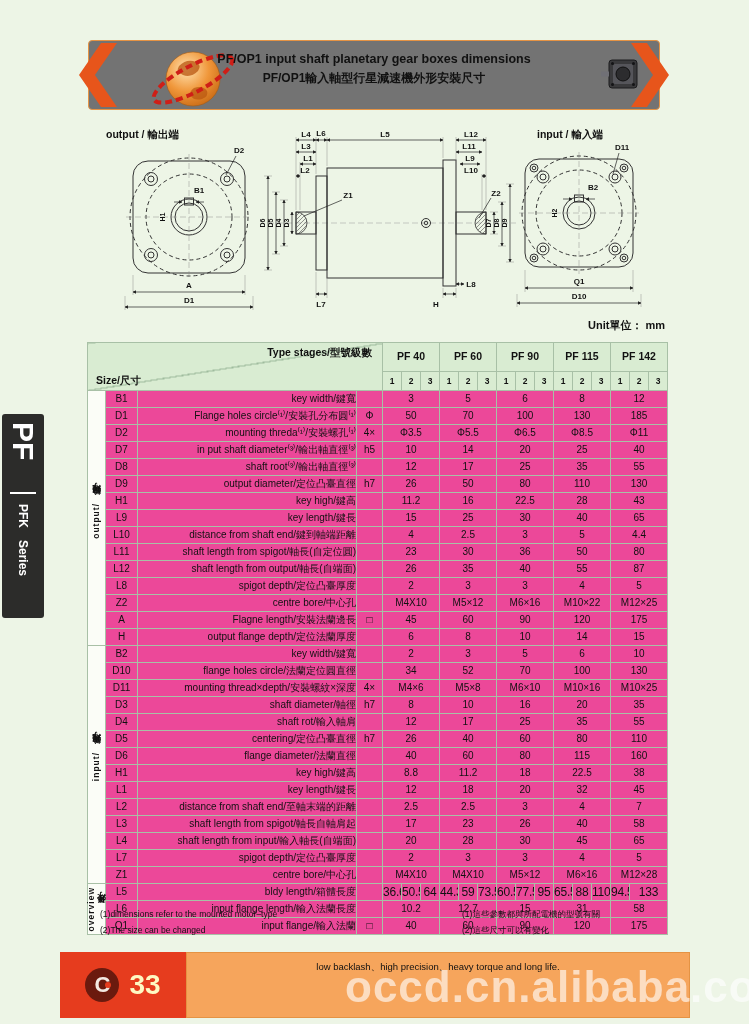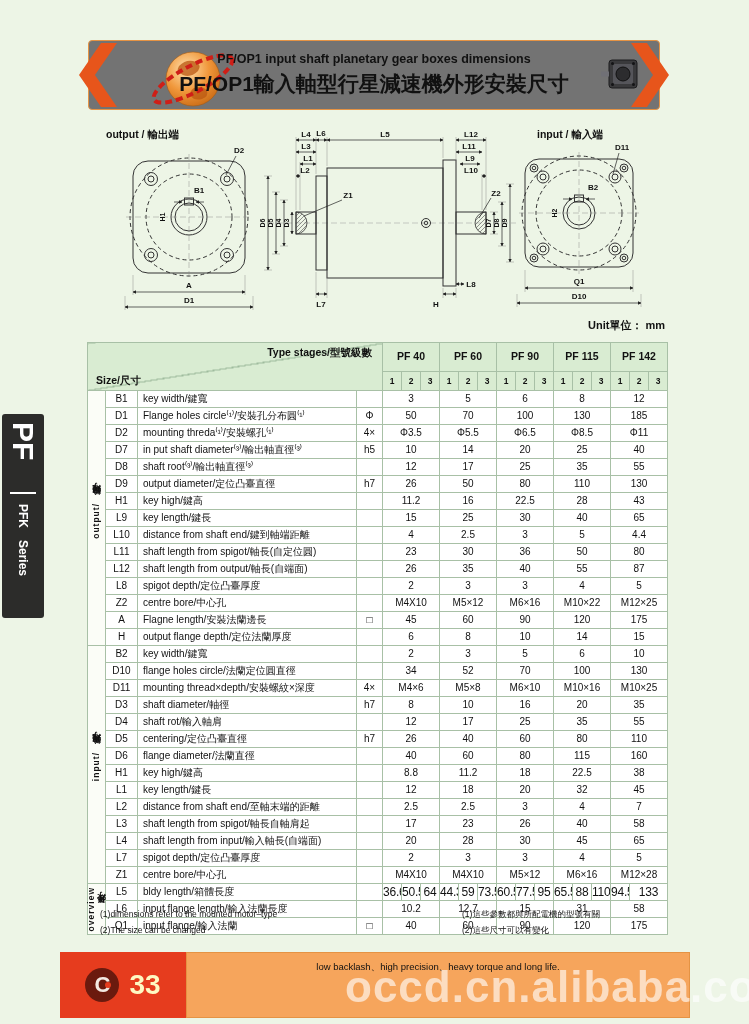--- a/index.html
+++ b/index.html
@@ -11,7 +11,7 @@
           border:1px solid #e59344;border-radius:4px;}
   .banner .titles{position:absolute;left:0;right:0;top:11px;text-align:center;}
   .banner .t-en{font-size:12.5px;font-weight:bold;}
-  .banner .t-zh{font-size:21px;font-weight:bold;margin-top:4px;}
+  .banner .t-zh{font-size:12px;font-weight:bold;margin-top:4px;}
   .chev{position:absolute;top:2px;width:38px;height:64px;background:#e7551b;}
   .chev.l{left:-10px;clip-path:polygon(58% 0,100% 0,42% 50%,100% 100%,58% 100%,0 50%);}
   .chev.r{right:-10px;clip-path:polygon(42% 0,0 0,58% 50%,0 100%,42% 100%,100% 50%);}

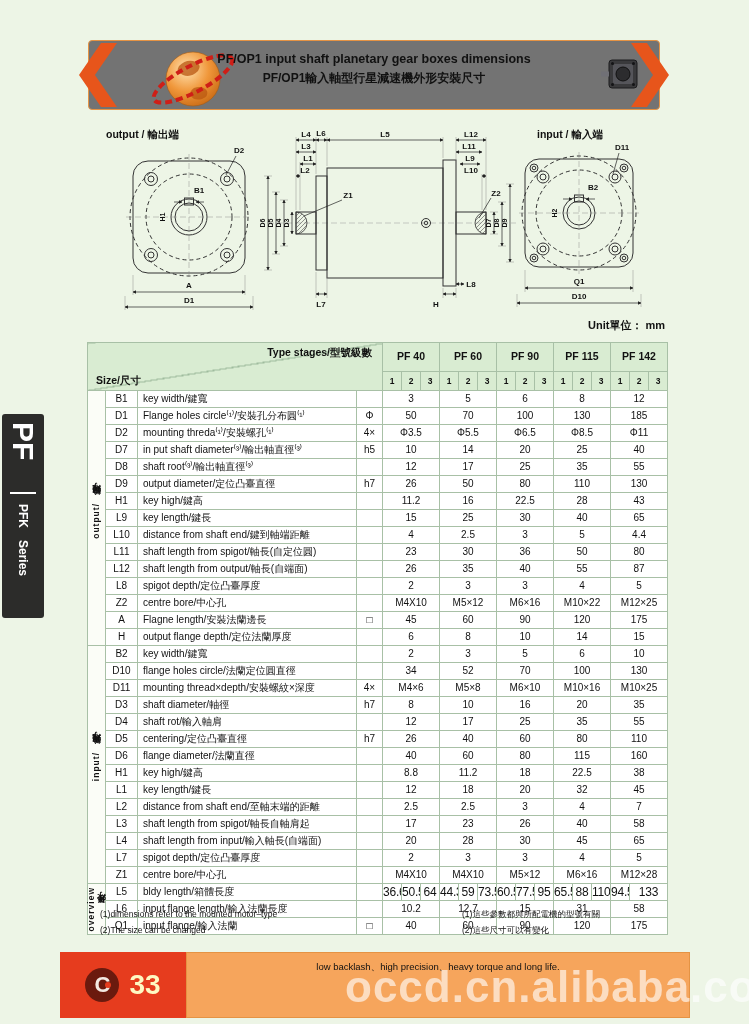--- a/index.html
+++ b/index.html
@@ -37,7 +37,7 @@
 
   
   .dim-table{position:absolute;left:87px;top:342px;width:580px;border-collapse:collapse;
-             table-layout:fixed;border:1.5px solid #8fae8e;background:#ffffff;}
+             table-layout:fixed;border:1.5px solid #8fae8e;background:#ec4899;}
   .dim-table th,.dim-table td{border:1px solid #a8c0a6;padding:0;line-height:1.05;}
   .dim-table th{background:#d9ecd2;font-weight:bold;}
   th.corner{position:relative;height:46px;

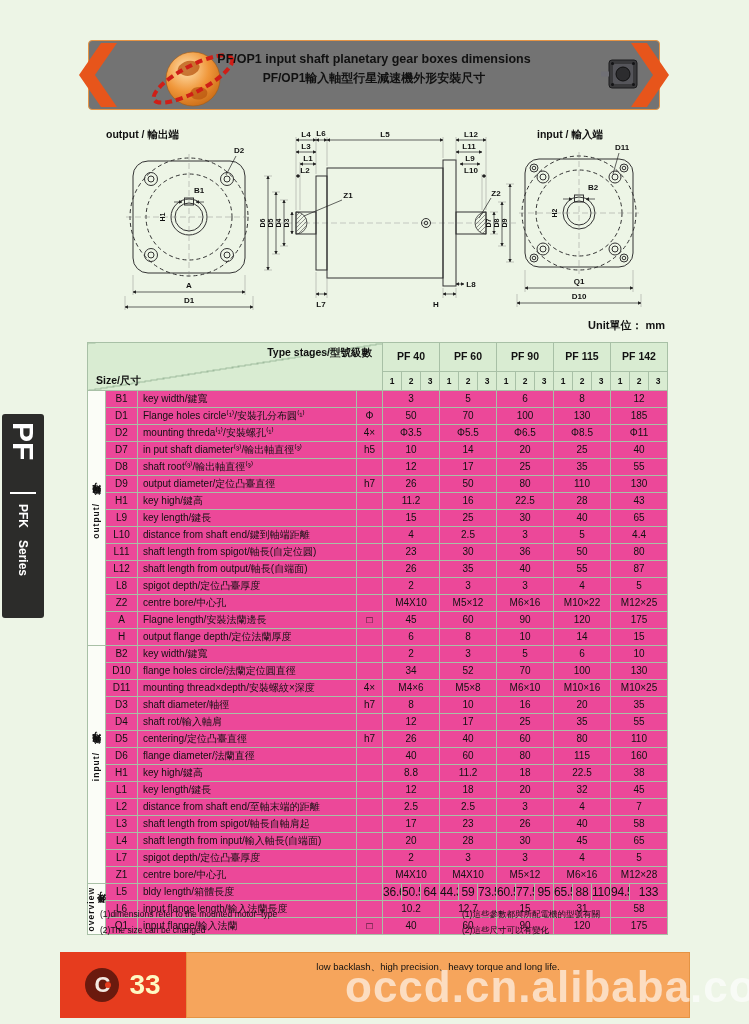--- a/index.html
+++ b/index.html
@@ -49,7 +49,7 @@
   .stage-th{height:18px;font-size:8.5px;font-weight:bold;}
   .dim-table tbody td{height:16px;font-size:10px;}
   td.code-td{text-align:center;}
-  td.name-td{text-align:left;padding-left:5px;white-space:nowrap;overflow:hidden;}
+  td.name-td{text-align:right;padding-left:5px;white-space:nowrap;overflow:hidden;}
   td.sym-td{text-align:center;font-size:9.5px;}
   td.val-td{text-align:center;}
   tr.dense td.val-td{font-size:12px;letter-spacing:-.2px;overflow:hidden;}

